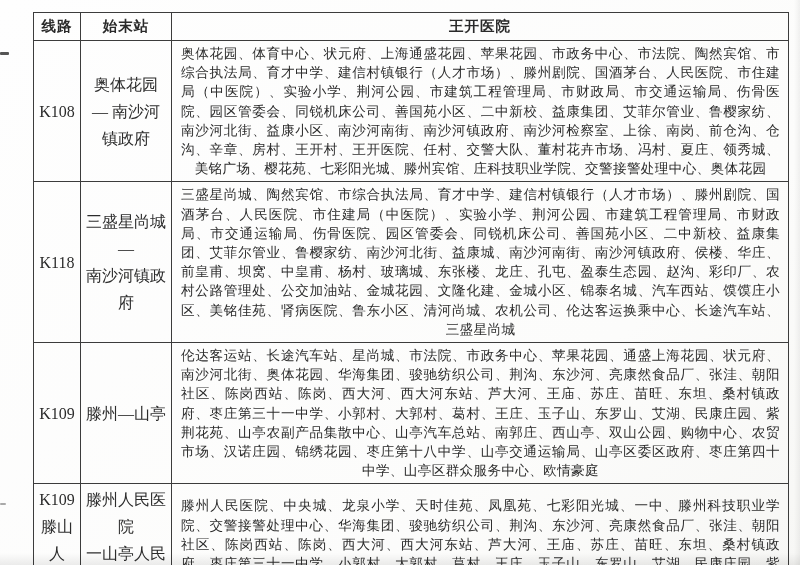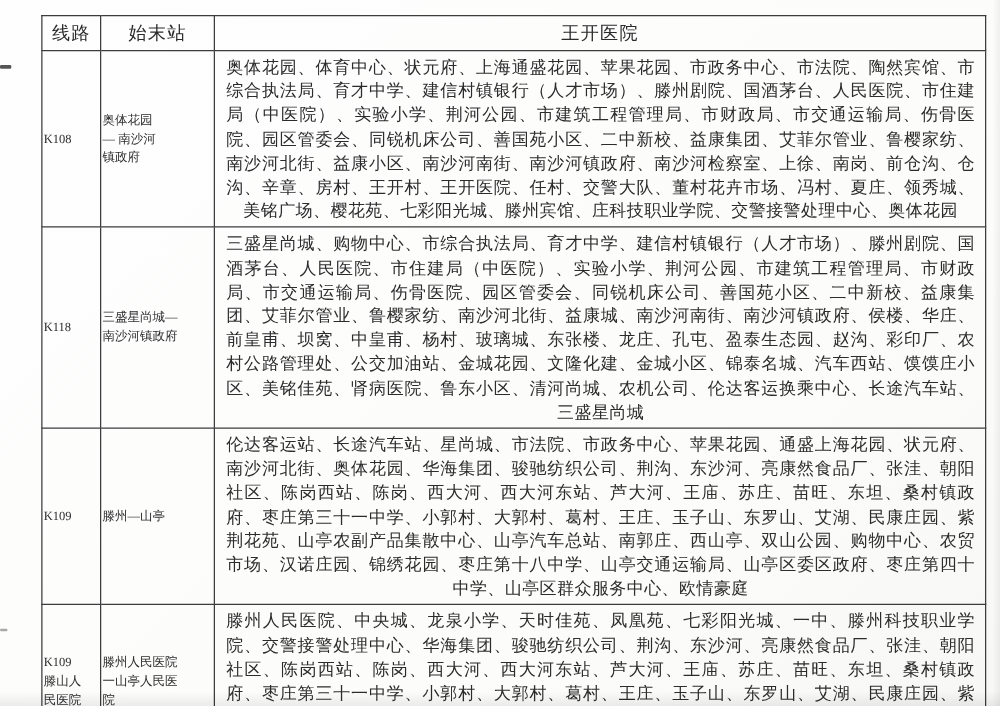--- a/index.html
+++ b/index.html
@@ -44,7 +44,7 @@
   col.c-sta{width:617px;}
 
   th{
-    font-size:14.5px;font-weight:normal;text-align:center;
+    font-size:14.5px;font-weight:bold;text-align:center;
     height:27px;padding:0;color:#2a2a2a;letter-spacing:1px;
   }
   td{

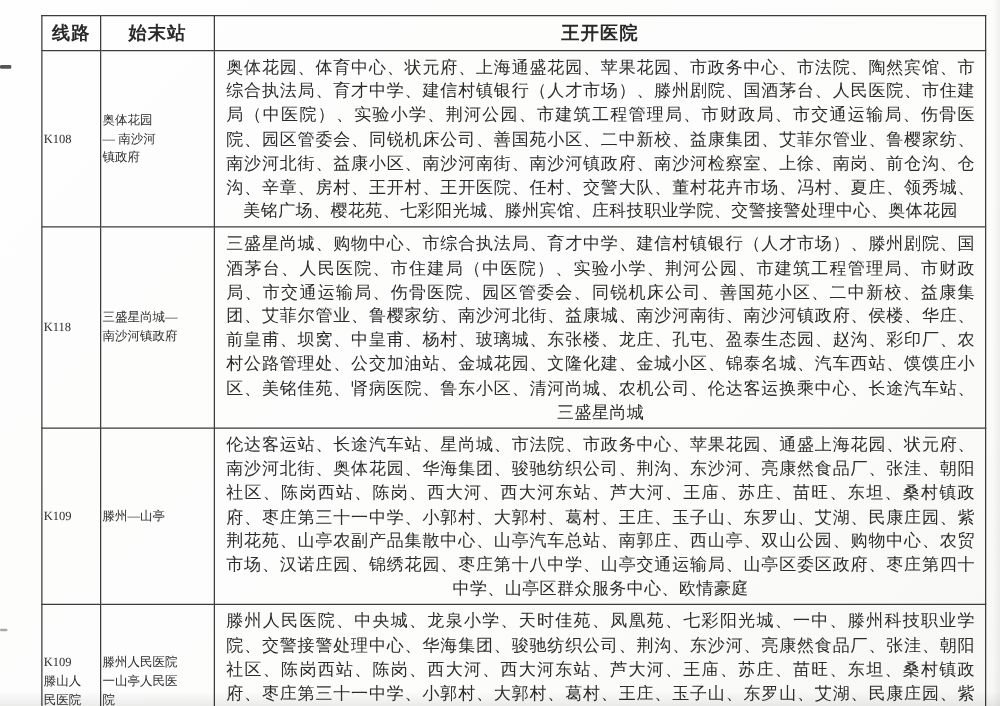--- a/index.html
+++ b/index.html
@@ -51,8 +51,8 @@
     vertical-align:middle;color:#2c2c2c;
   }
   td.line,td.term{
-    white-space:pre-line;
-    font-size:10px;line-height:15px;padding:2px 1px;
+    text-align:center;white-space:pre-line;
+    font-size:16px;line-height:27px;padding:2px 1px;
   }
   td.sta{
     font-size:13.6px;letter-spacing:0.35px;line-height:19.2px;

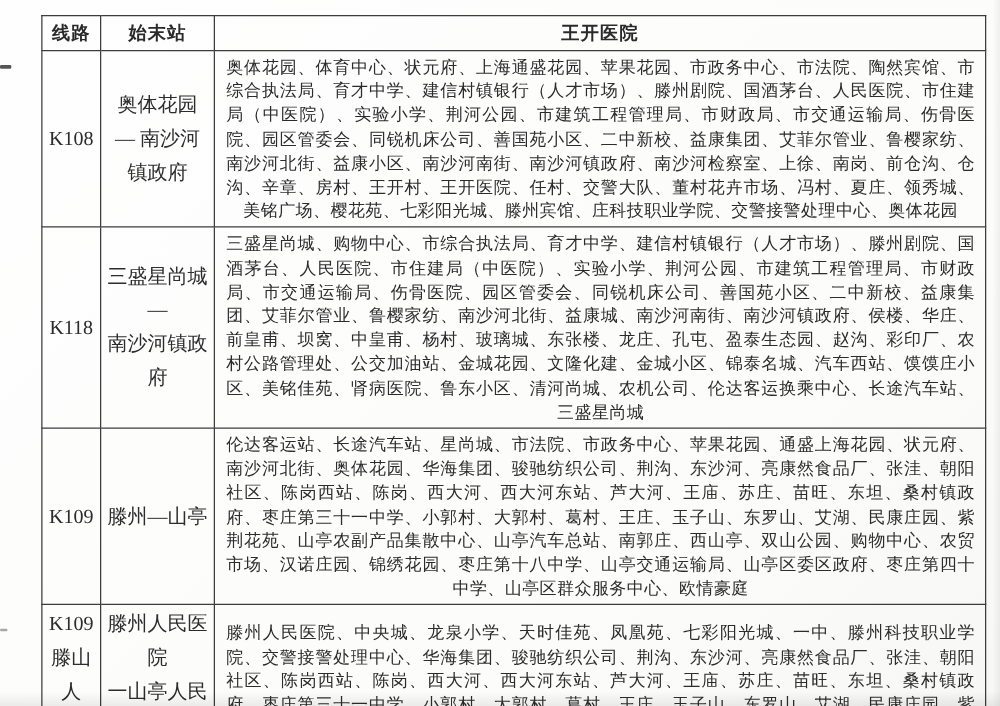--- a/index.html
+++ b/index.html
@@ -89,7 +89,7 @@
         <td class="line">K118</td>
         <td class="term">三盛星尚城—
 南沙河镇政府</td>
-        <td class="sta">三盛星尚城、购物中心、市综合执法局、育才中学、建信村镇银行（人才市场）、滕州剧院、国酒茅台、人民医院、市住建局（中医院）、实验小学、荆河公园、市建筑工程管理局、市财政局、市交通运输局、伤骨医院、园区管委会、同锐机床公司、善国苑小区、二中新校、益康集团、艾菲尔管业、鲁樱家纺、南沙河北街、益康城、南沙河南街、南沙河镇政府、侯楼、华庄、前皇甫、坝窝、中皇甫、杨村、玻璃城、东张楼、龙庄、孔屯、盈泰生态园、赵沟、彩印厂、农村公路管理处、公交加油站、金城花园、文隆化建、金城小区、锦泰名城、汽车西站、馍馍庄小区、美铭佳苑、肾病医院、鲁东小区、清河尚城、农机公司、伦达客运换乘中心、长途汽车站、三盛星尚城</td>
+        <td class="sta">三盛星尚城、陶然宾馆、市综合执法局、育才中学、建信村镇银行（人才市场）、滕州剧院、国酒茅台、人民医院、市住建局（中医院）、实验小学、荆河公园、市建筑工程管理局、市财政局、市交通运输局、伤骨医院、园区管委会、同锐机床公司、善国苑小区、二中新校、益康集团、艾菲尔管业、鲁樱家纺、南沙河北街、益康城、南沙河南街、南沙河镇政府、侯楼、华庄、前皇甫、坝窝、中皇甫、杨村、玻璃城、东张楼、龙庄、孔屯、盈泰生态园、赵沟、彩印厂、农村公路管理处、公交加油站、金城花园、文隆化建、金城小区、锦泰名城、汽车西站、馍馍庄小区、美铭佳苑、肾病医院、鲁东小区、清河尚城、农机公司、伦达客运换乘中心、长途汽车站、三盛星尚城</td>
       </tr>
       <tr style="height:135px;">
         <td class="line">K109</td>

